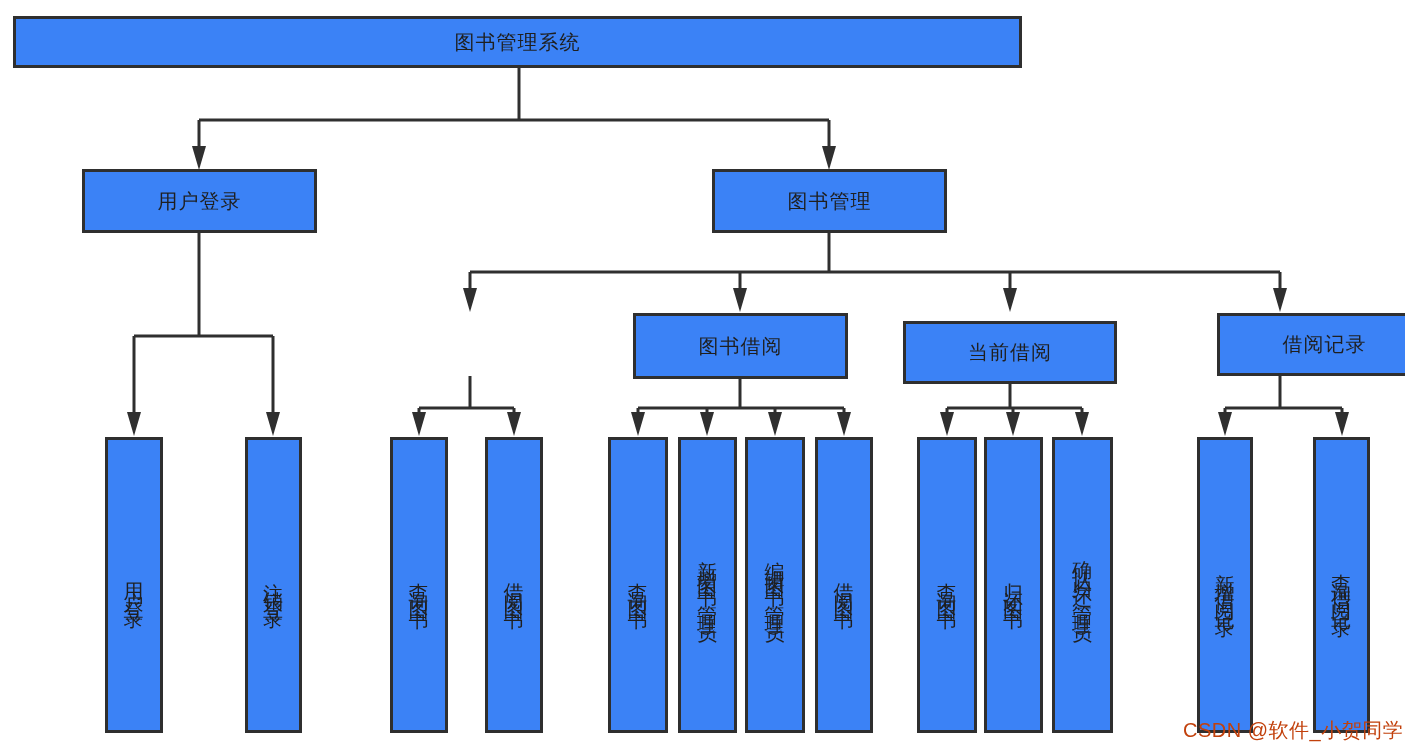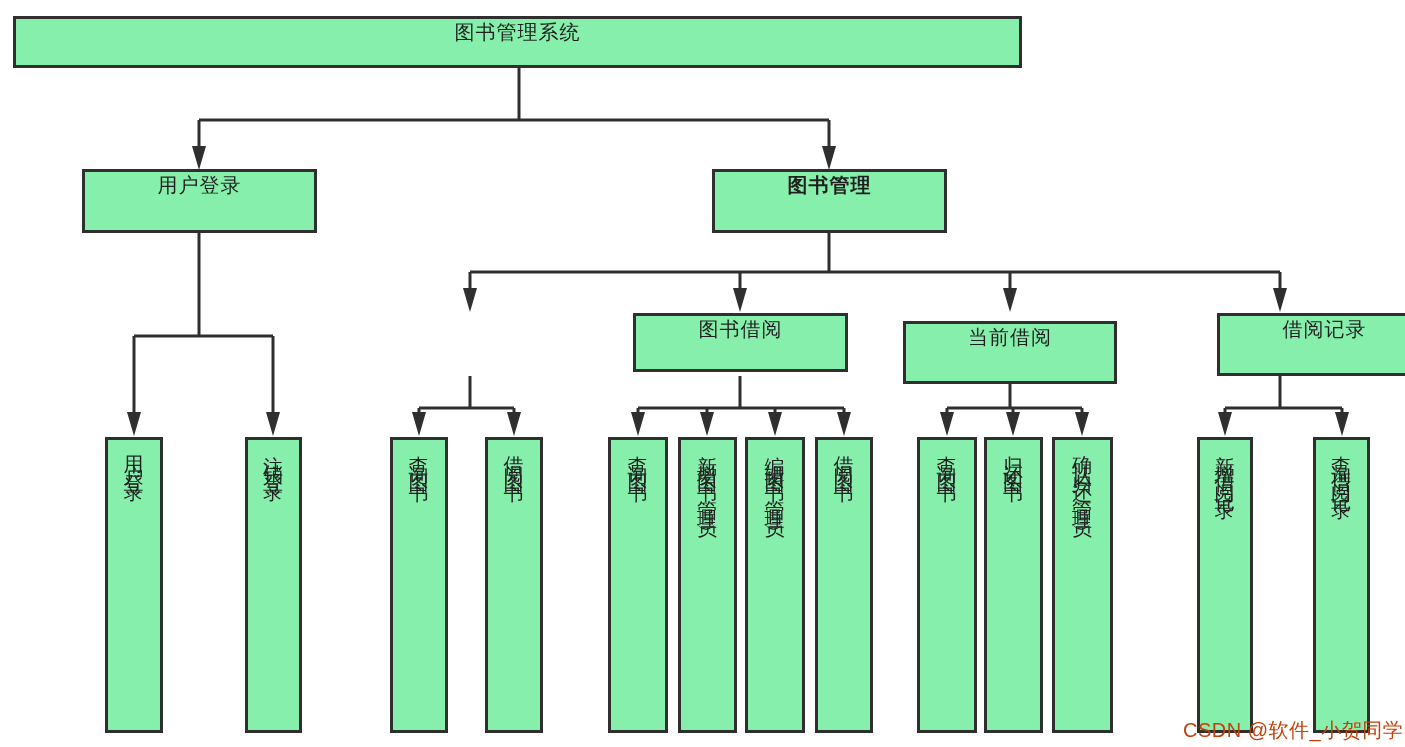--- a/index.html
+++ b/index.html
@@ -21,9 +21,9 @@
     position: absolute;
     box-sizing: border-box;
     border: 3px solid #2f2f2f;
-    background: #86efac;
+    background: #3b82f6;
     display: flex;
-    align-items: flex-start;
+    align-items: center;
     justify-content: center;
     color: #1f1f1f;
     z-index: 1;

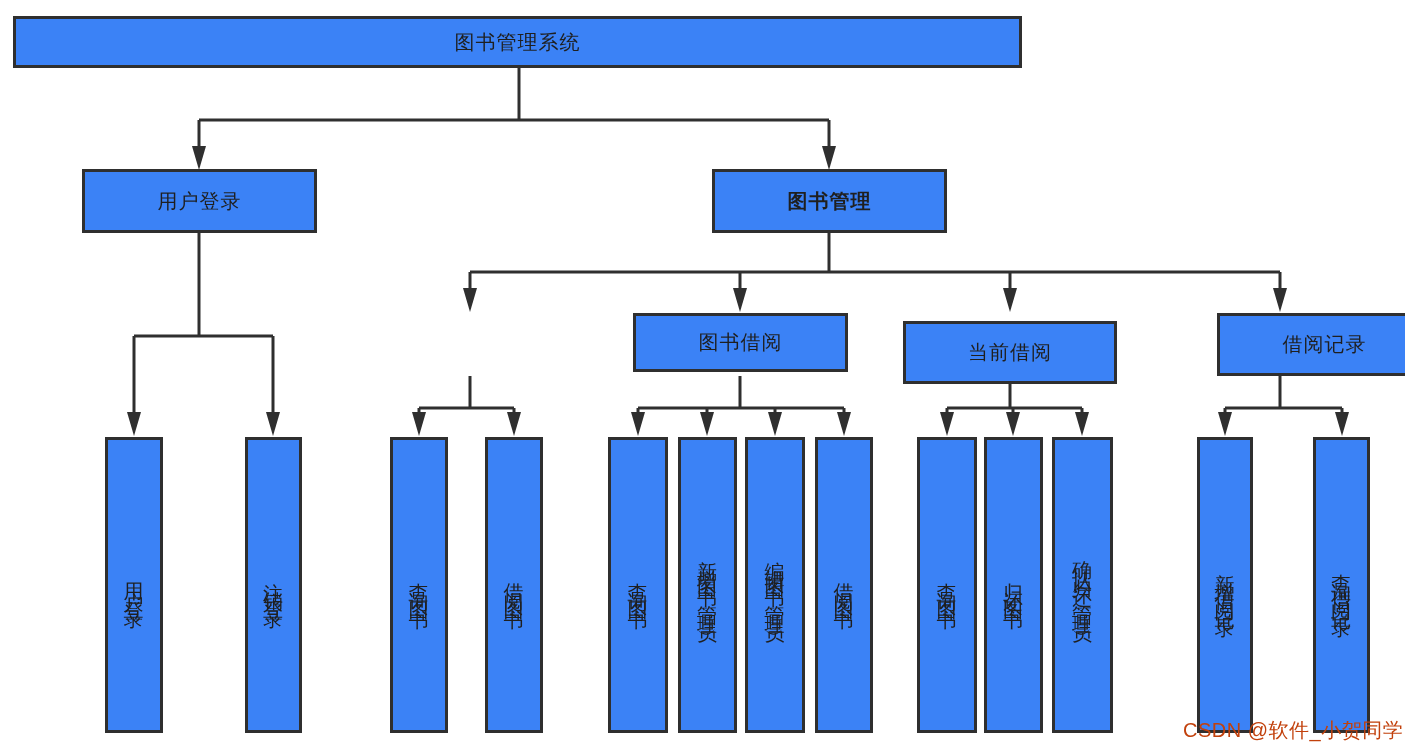--- a/index.html
+++ b/index.html
@@ -133,7 +133,7 @@
   <div class="node" style="left:82px; top:169px; width:235px; height:64px;">
     <span class="h-label">用户登录</span>
   </div>
-  <div class="node" style="left:712px; top:169px; width:235px; height:64px;font-weight:bold;">
+  <div class="node" style="left:712px; top:169px; width:235px; height:64px;">
     <span class="h-label">图书管理</span>
   </div>
 

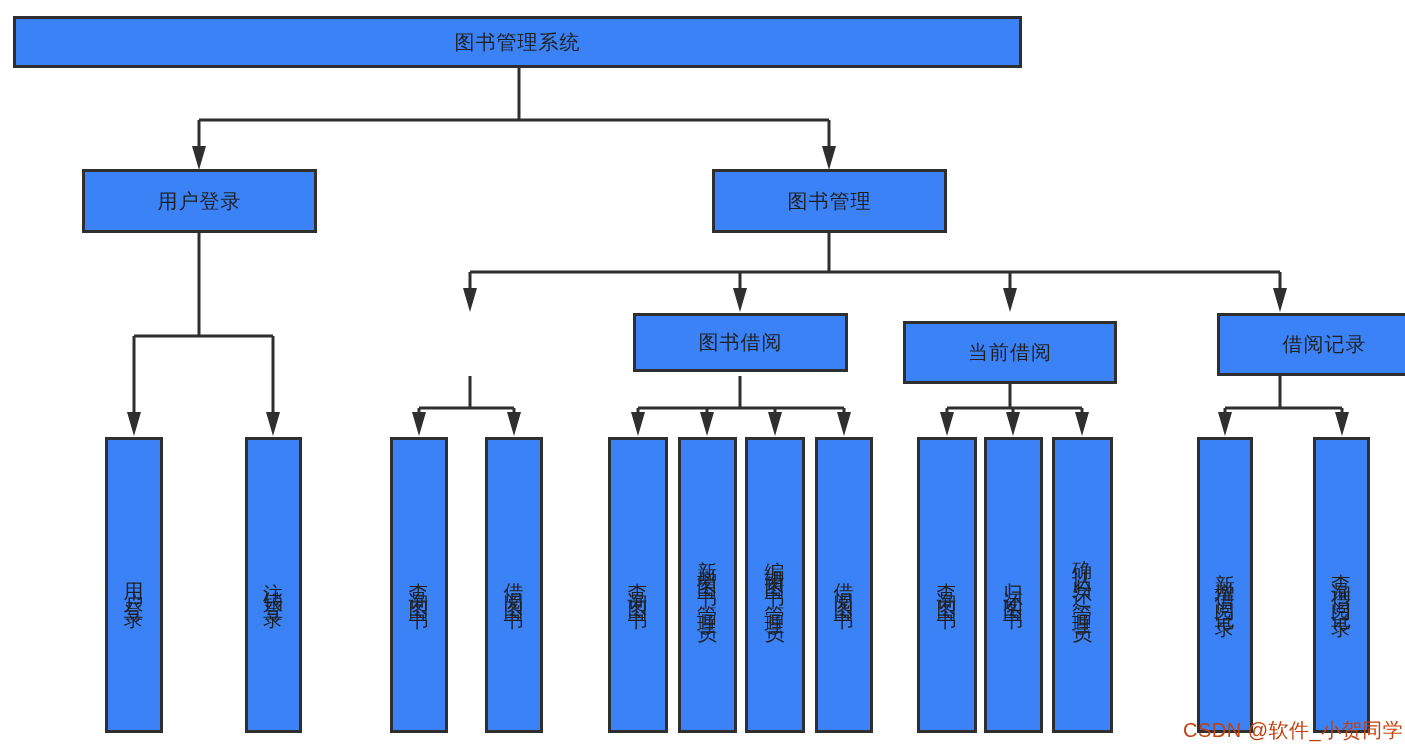--- a/index.html
+++ b/index.html
@@ -137,7 +137,7 @@
     <span class="h-label">图书管理</span>
   </div>
 
-  <div class="node" style="left:633px; top:313px; width:215px; height:59px;">
+  <div class="node" style="left:633px; top:313px; width:215px; height:66px;">
     <span class="h-label">图书借阅</span>
   </div>
   <div class="node" style="left:903px; top:313px; width:214px; height:63px;margin-top:8px;">

